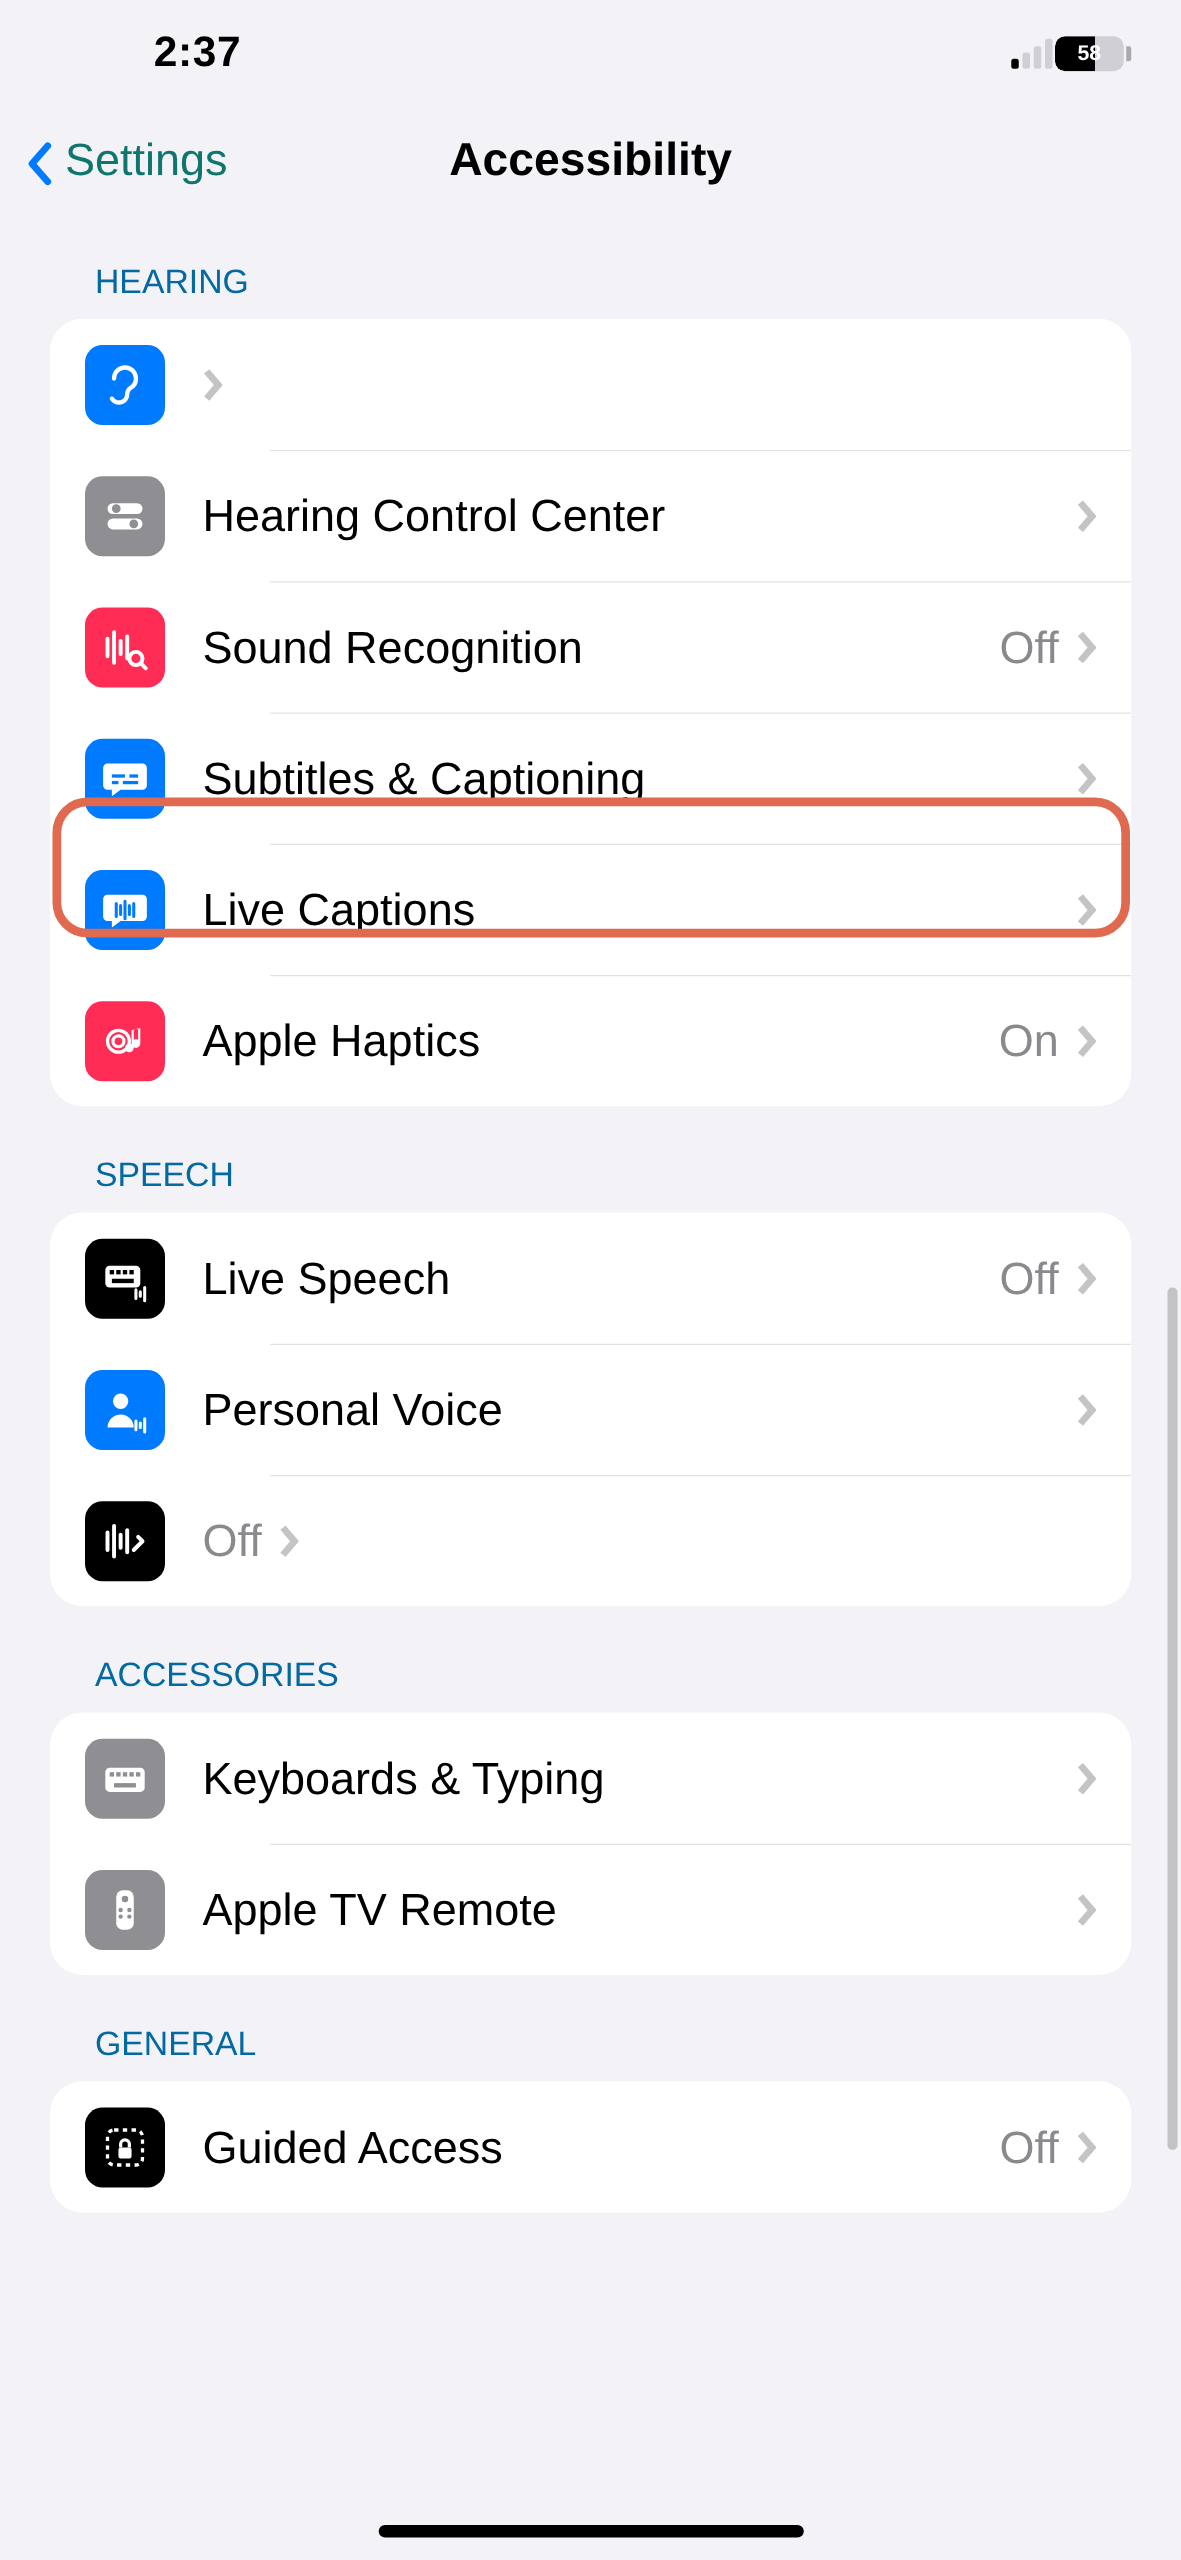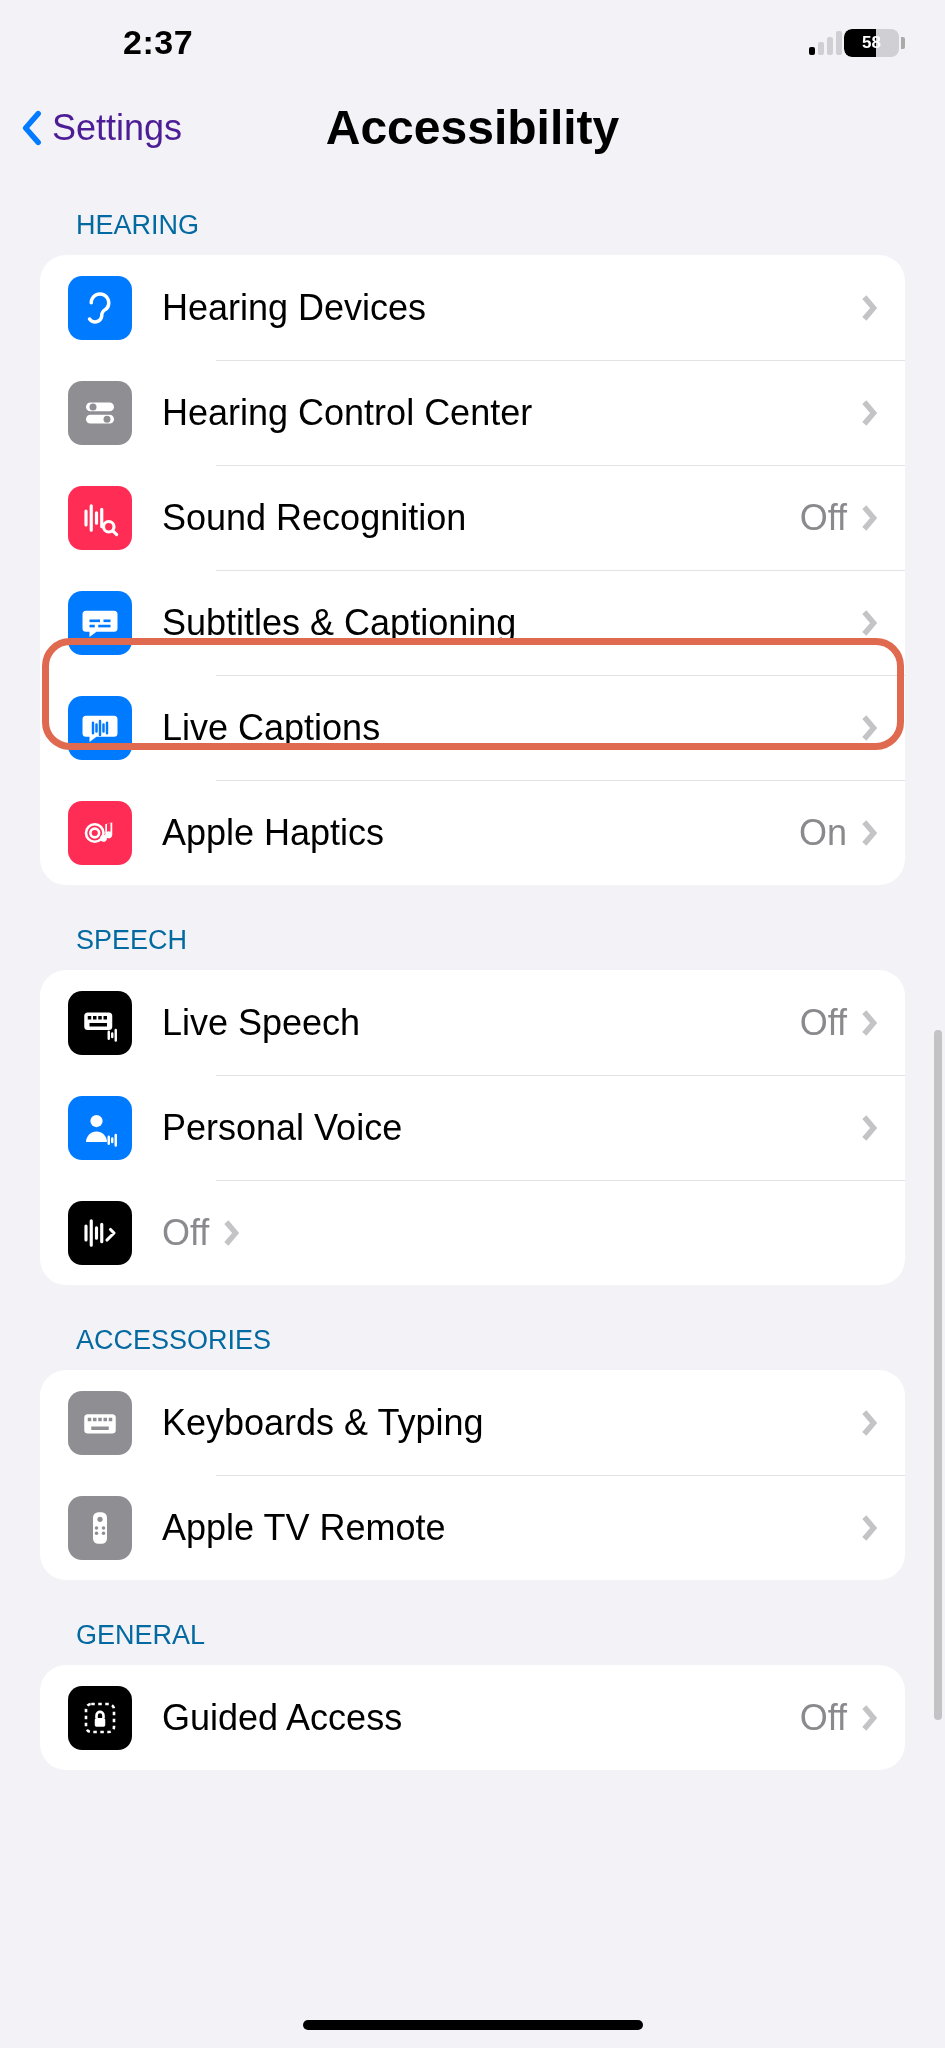--- a/index.html
+++ b/index.html
@@ -20,7 +20,7 @@
   .battery-text { position:absolute; left:0; right:0; top:0; bottom:0; color:#fff; font-size:17px; font-weight:600; display:flex; align-items:center; justify-content:center;}
   .battery-tip { width:4px;height:12px;background:#aaa;border-radius:0 2px 2px 0;}
   .nav-bar { height: 85px; position: relative; display:flex; align-items:center; }
-  .nav-back { position:absolute; left:20px; display:flex; align-items:center; color:#4c1d95; font-size:36px; }
+  .nav-back { position:absolute; left:20px; display:flex; align-items:flex-end; color:#0f766e; font-size:36px; }
   .nav-back-chevron { width:22px; height:36px; margin-right:10px; }
   .nav-back-chevron svg{width:100%;height:100%;}
   .nav-title { margin:12px auto; font-size:48px; font-weight:600; }

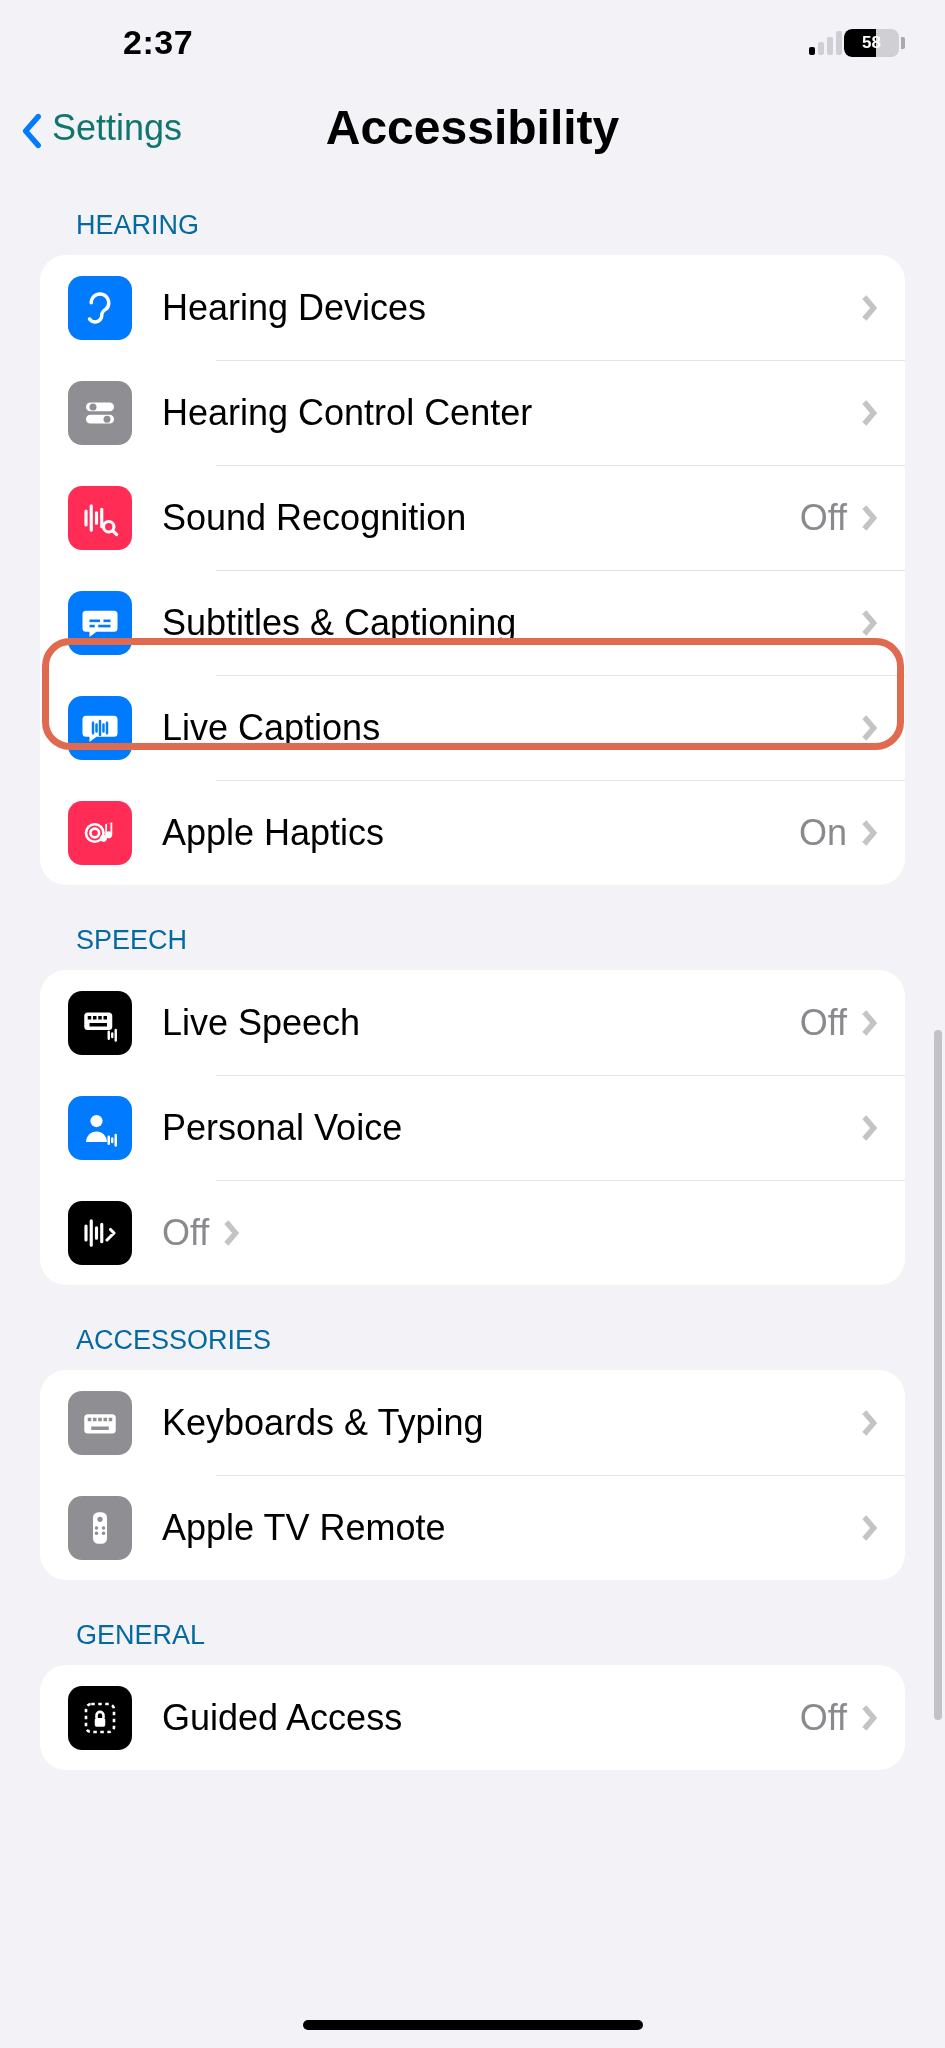--- a/index.html
+++ b/index.html
@@ -23,7 +23,7 @@
   .nav-back { position:absolute; left:20px; display:flex; align-items:flex-end; color:#0f766e; font-size:36px; }
   .nav-back-chevron { width:22px; height:36px; margin-right:10px; }
   .nav-back-chevron svg{width:100%;height:100%;}
-  .nav-title { margin:12px auto; font-size:48px; font-weight:600; }
+  .nav-title { margin:12px auto; font-size:37px; font-weight:600; }
   .content { padding: 0 40px; }
   .section-header { color:#0369a1; font-size:27px; padding: 40px 0 14px 36px; }
   .group { background:#fff; border-radius:26px; overflow:hidden; }

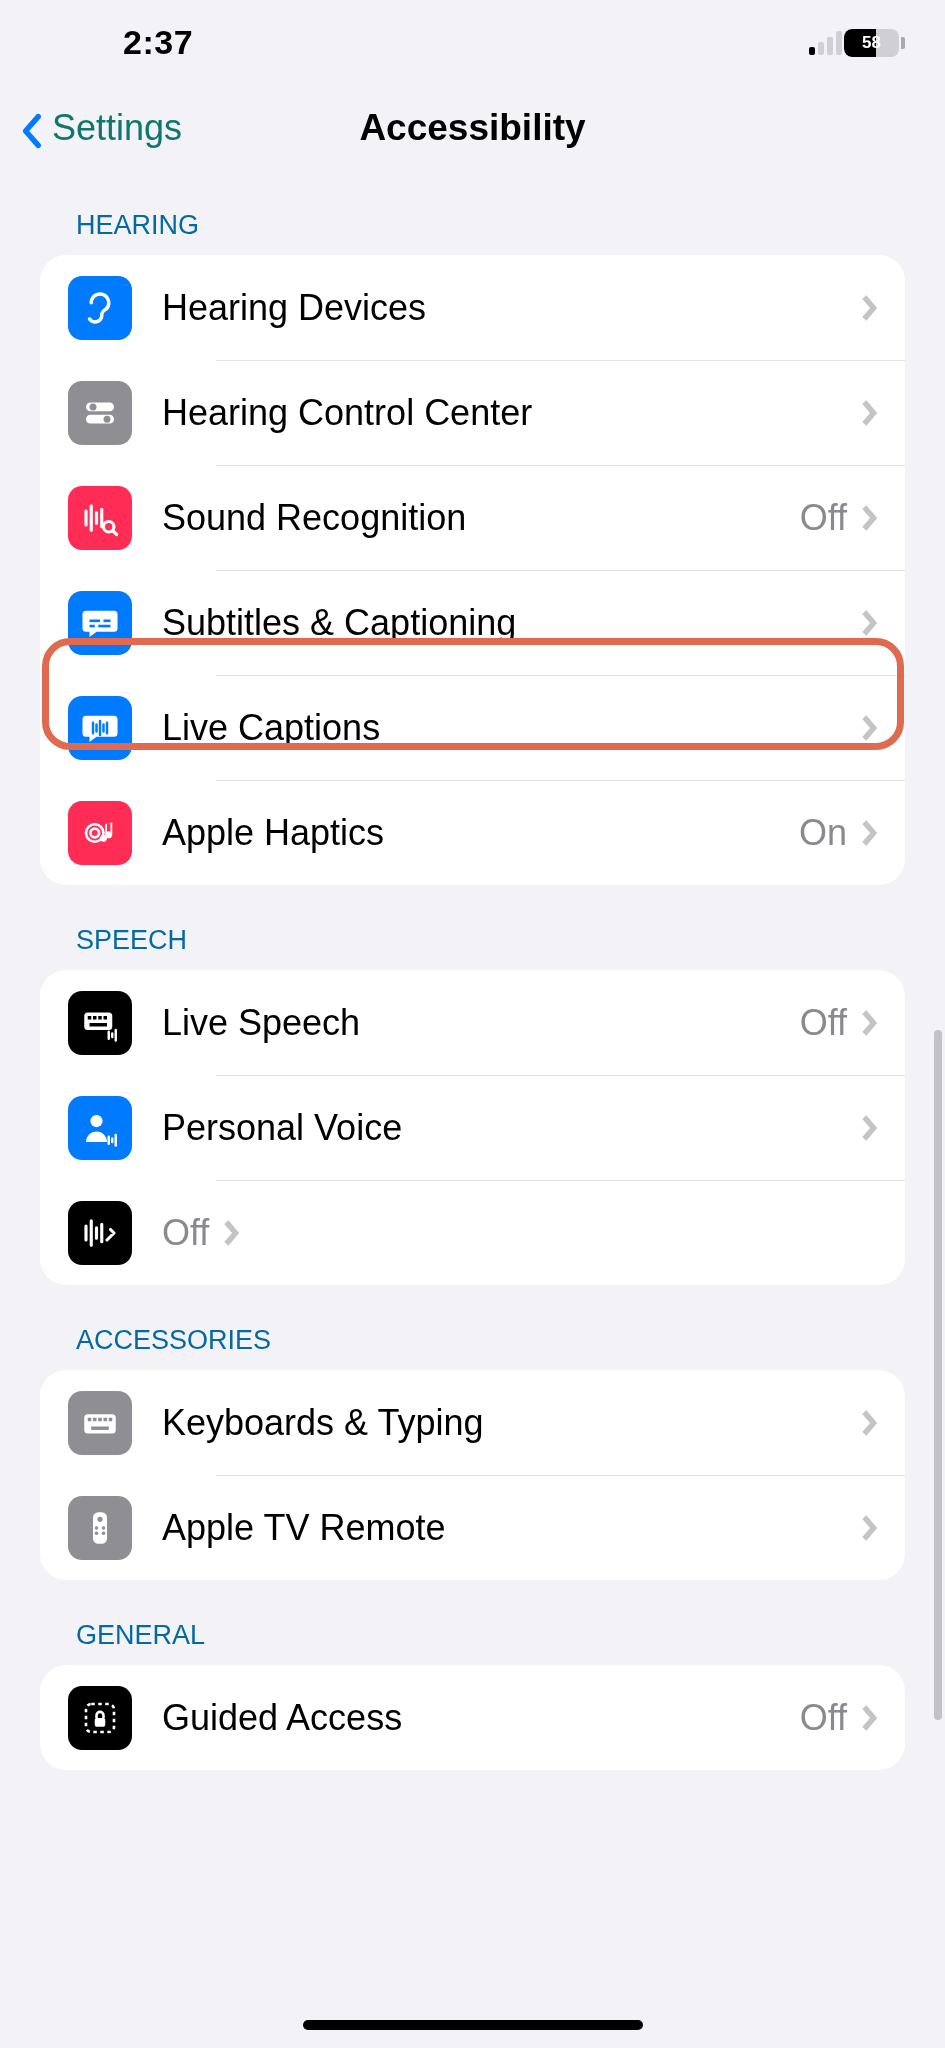--- a/index.html
+++ b/index.html
@@ -90,7 +90,6 @@
             <path d="M12 3c-3.3 0-6 2.7-6 6 0 .5.4 1 1 1s1-.5 1-1c0-2.2 1.8-4 4-4s4 1.8 4 4c0 1.4-.7 2.6-1.8 3.3-1.3.8-2.2 2.3-2.2 3.9 0 1.6-1.3 2.8-2.8 2.8-.9 0-1.8-.5-2.3-1.3-.3-.5-.9-.6-1.4-.3s-.6.9-.3 1.4c.9 1.3 2.4 2.2 4 2.2 2.7 0 4.8-2.2 4.8-4.8 0-.9.5-1.8 1.3-2.3C17.1 13.1 18 11.2 18 9c0-3.3-2.7-6-6-6z"></path>
           </svg>
         </div>
-      <div class="row-label">Hearing Devices</div>
       <div class="row-chevron"><svg viewBox="0 0 10 18">
             <path d="M2 2 L8 9 L2 16"></path>
           </svg></div>

